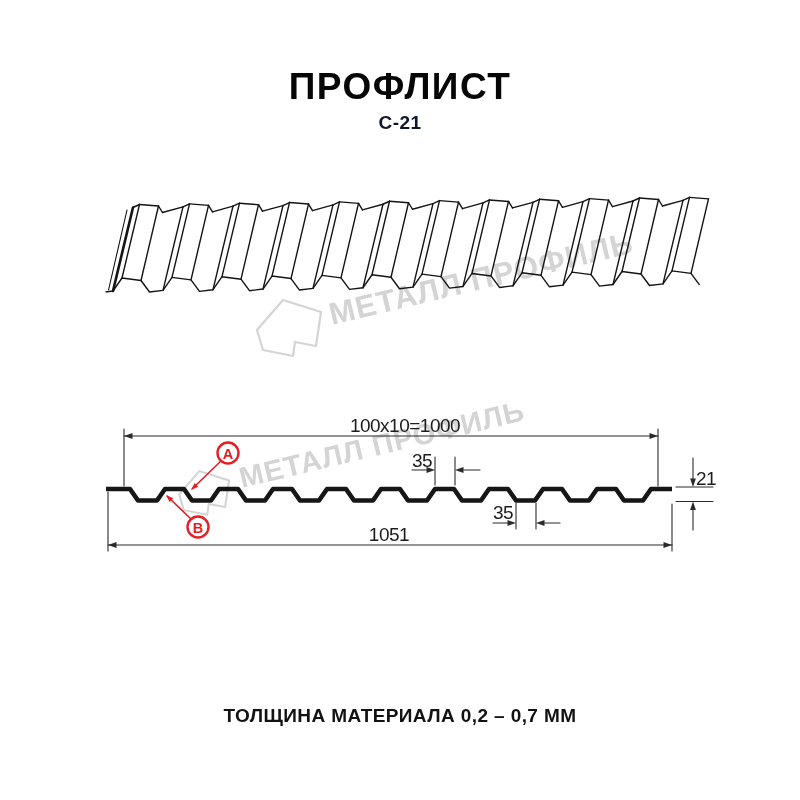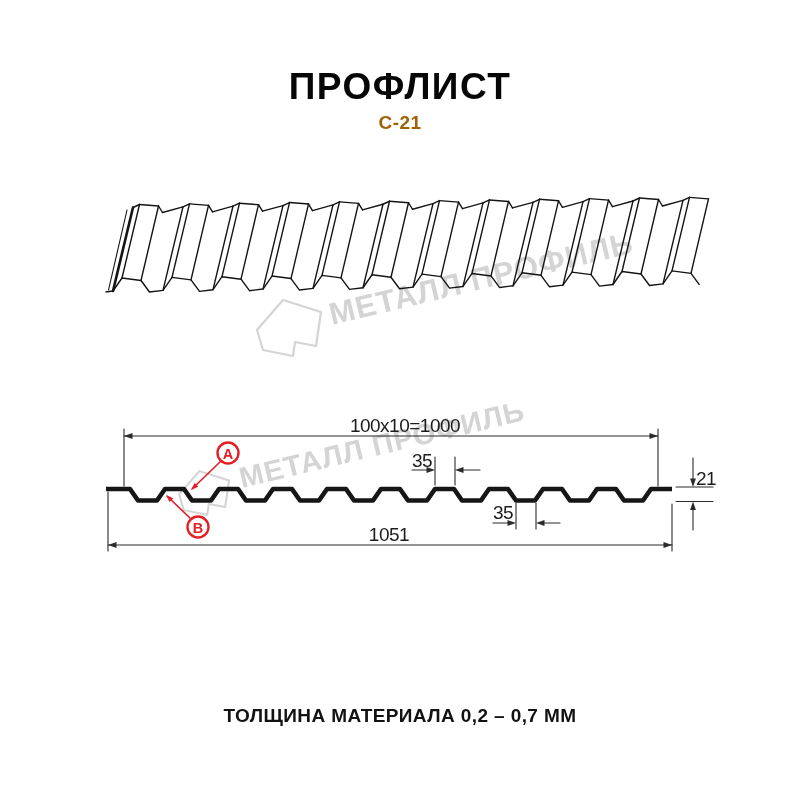--- a/index.html
+++ b/index.html
@@ -8,7 +8,7 @@
   .title{position:absolute;left:0;right:0;top:66px;text-align:center;
          font-size:37px;font-weight:bold;letter-spacing:1.5px;color:#060606;}
   .subtitle{position:absolute;left:0;right:0;top:112px;text-align:center;
-            font-size:19px;font-weight:600;letter-spacing:0.5px;color:#a16207;}
+            font-size:19px;font-weight:600;letter-spacing:0.5px;color:#0f172a;}
   .footer{position:absolute;left:0;right:0;top:705px;text-align:center;
           font-size:19px;font-weight:600;letter-spacing:0.4px;color:#121212;}
   svg{position:absolute;left:0;top:0;}

